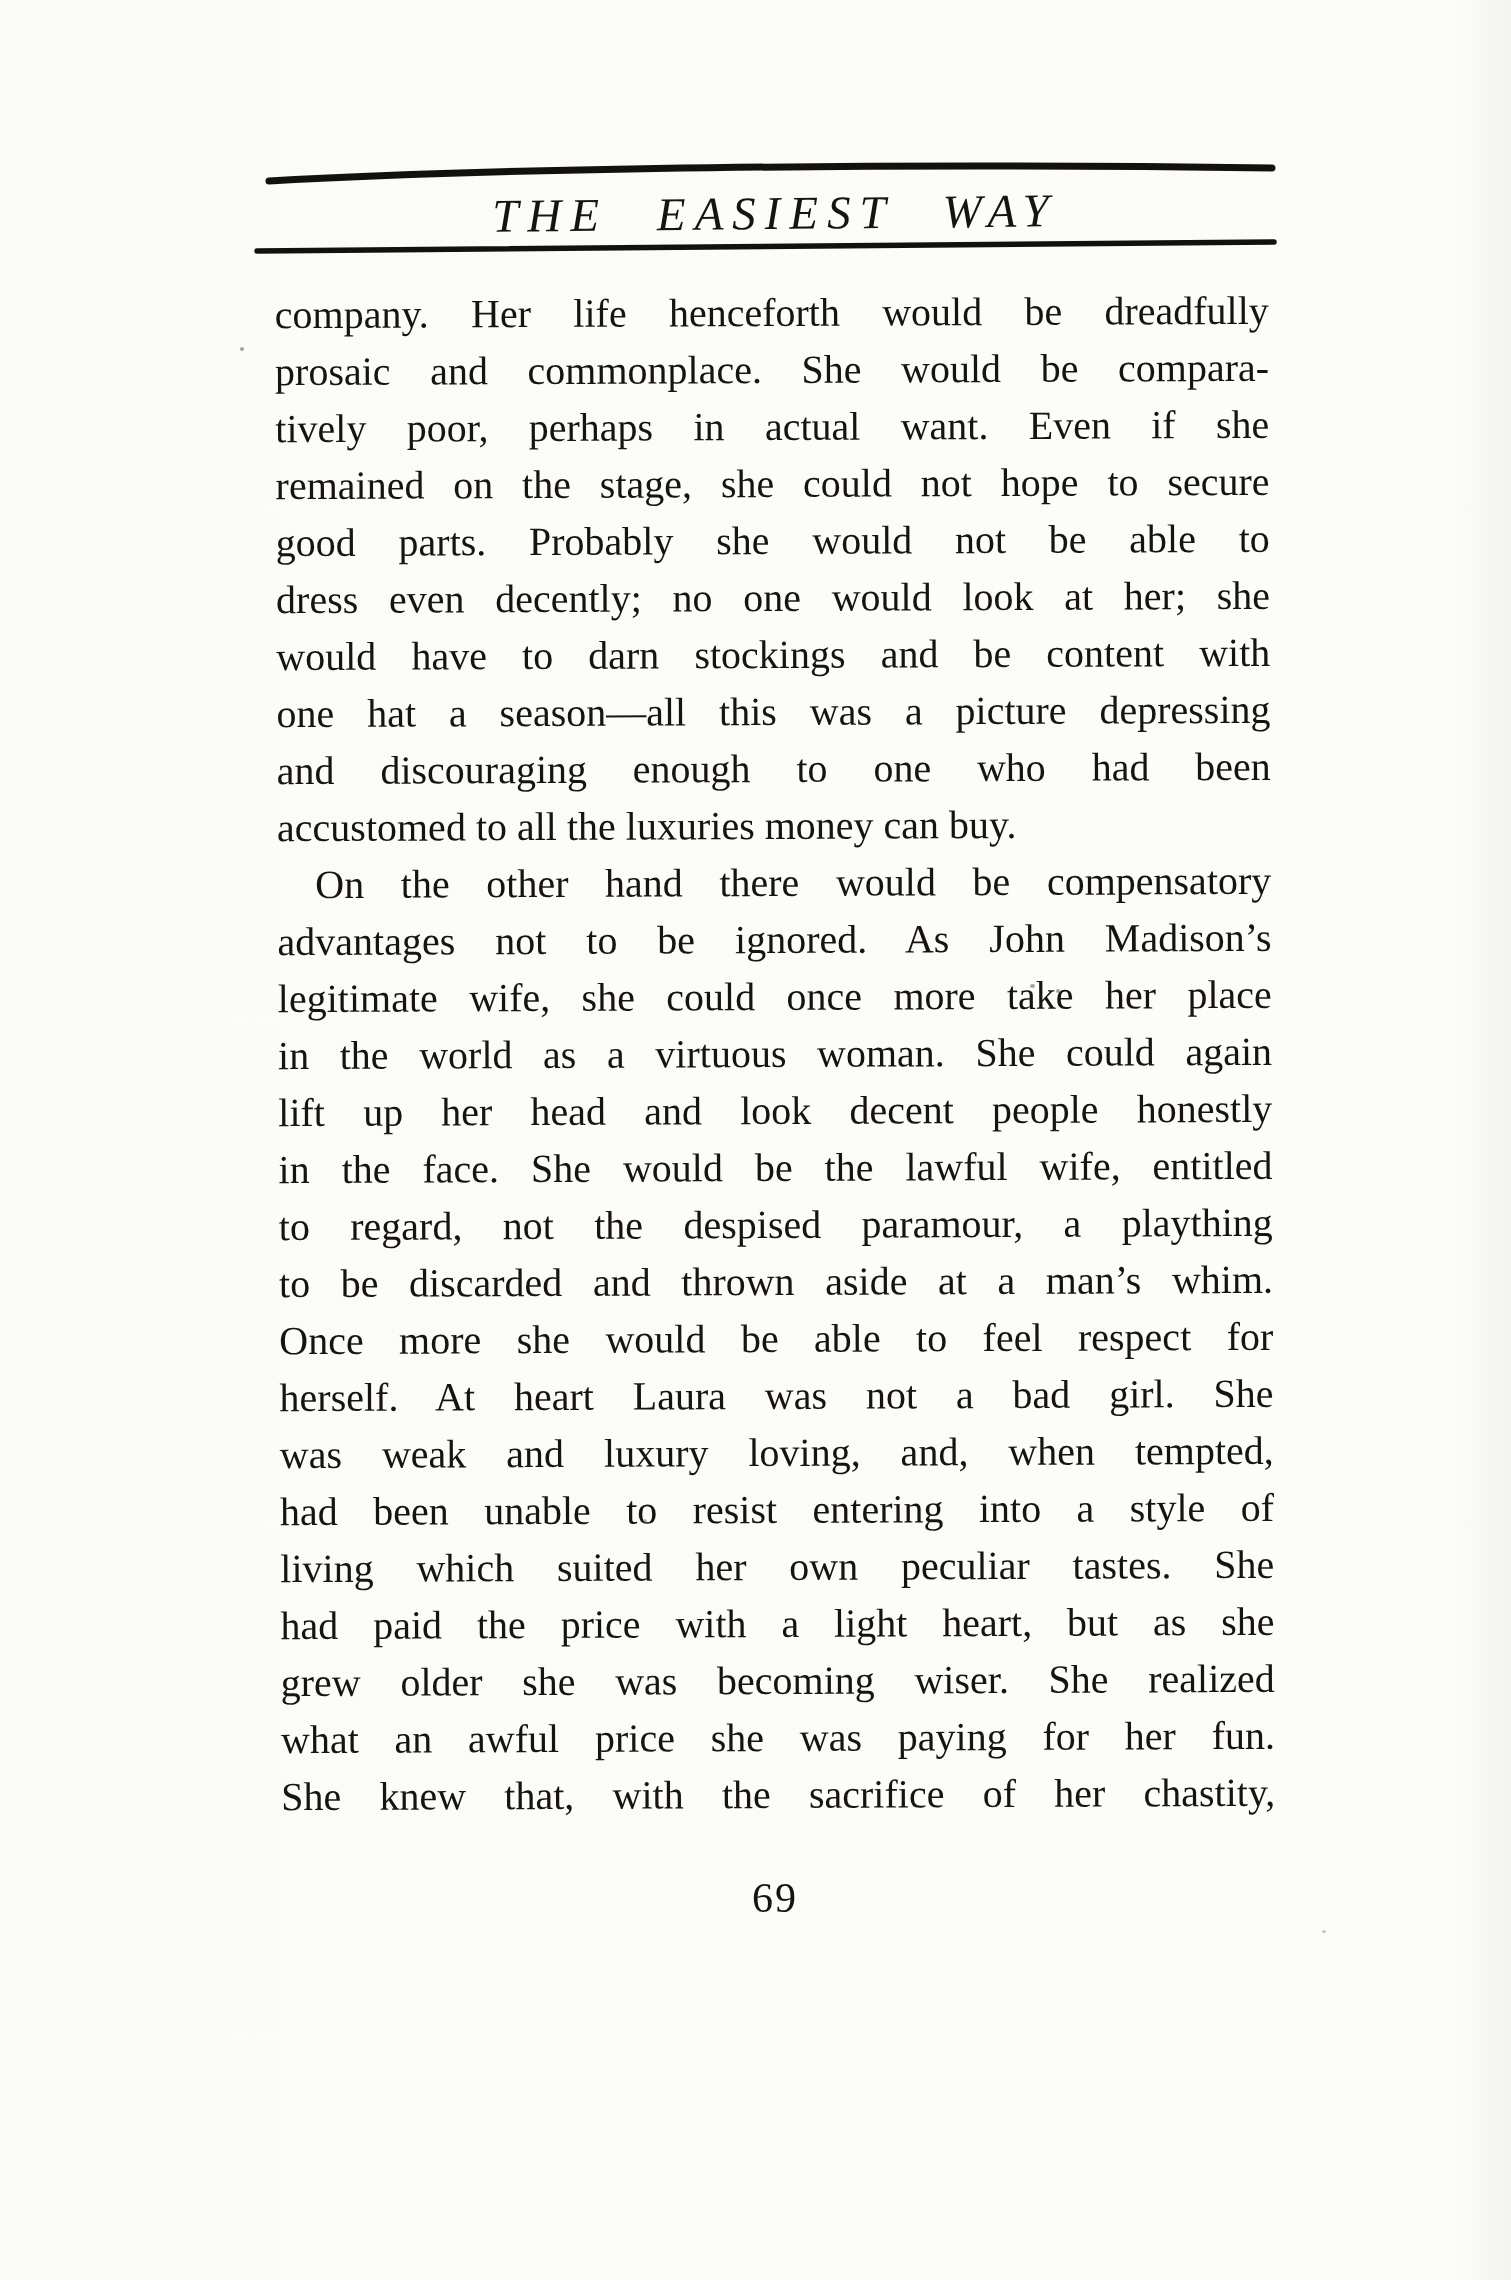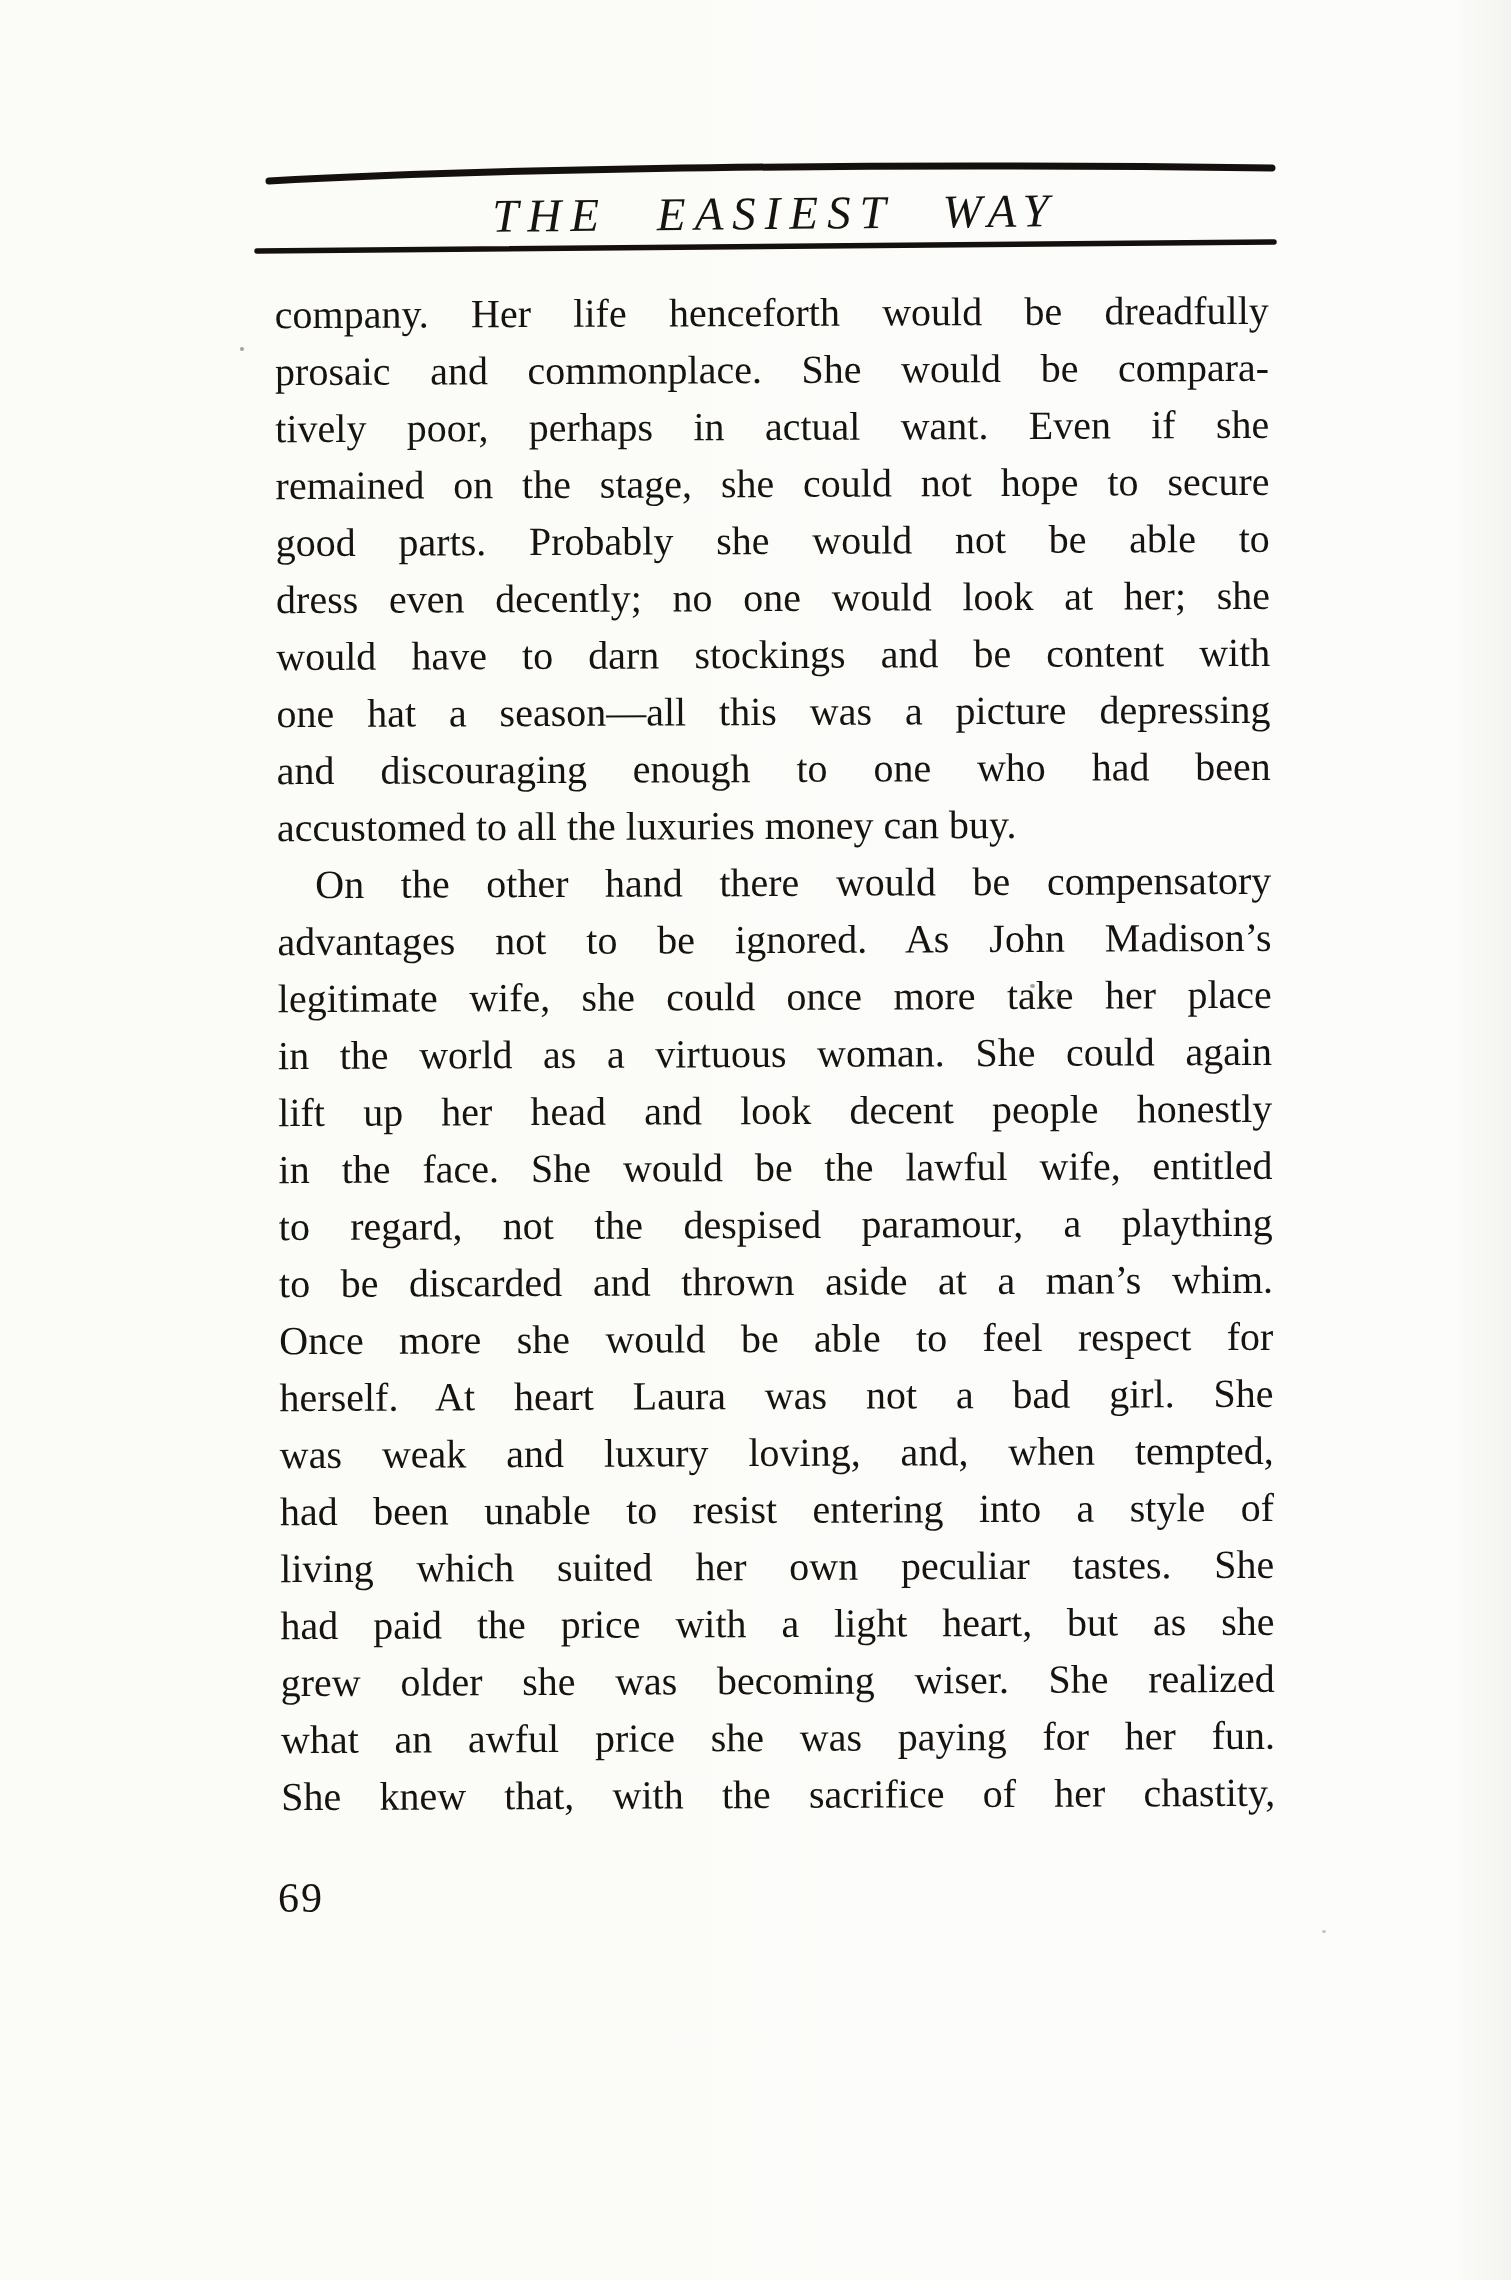--- a/index.html
+++ b/index.html
@@ -60,7 +60,7 @@
     left: 278px;
     top: 1874px;
     width: 994px;
-    text-align: left;
+    text-align: center;
     font-size: 42px;
     letter-spacing: 2px;
   }

